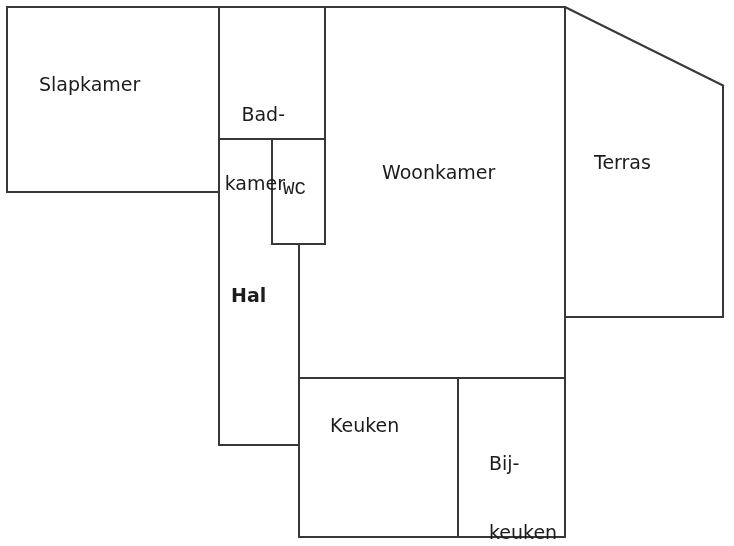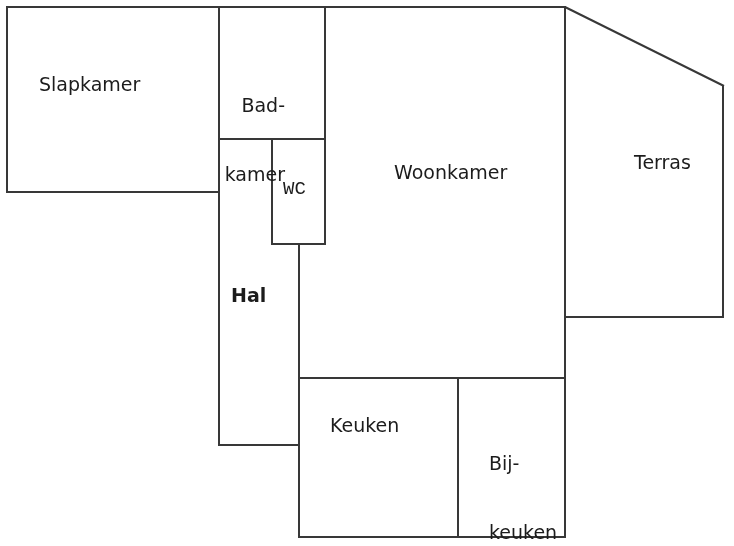--- a/index.html
+++ b/index.html
@@ -40,7 +40,7 @@
   }
   .room-label .line { display: block; }
   .lbl-slapkamer { left: 39px;  top: 73px; }
-  .lbl-badkamer  { right: 449px; top: 48px; text-align: right; }
+  .lbl-badkamer  { right: 449px; top: 57px; text-align: right; }
   .lbl-wc        { left: 283px; top: 178px; font-family: Liberation Mono, monospace; }
   .lbl-woonkamer { left: 394px; top: 161px; }
   .lbl-terras    { left: 594px; top: 151px; margin-left: 40px; }

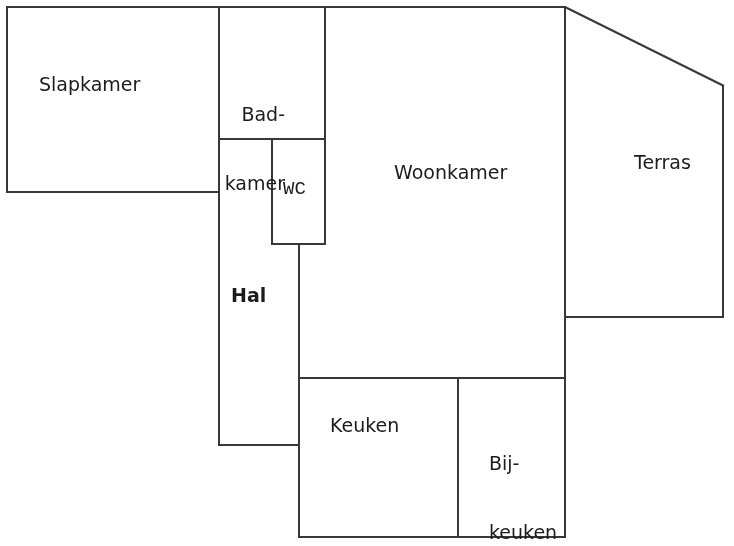--- a/index.html
+++ b/index.html
@@ -42,7 +42,7 @@
   .lbl-slapkamer { left: 39px;  top: 73px; }
   .lbl-badkamer  { right: 449px; top: 57px; text-align: right; }
   .lbl-wc        { left: 283px; top: 178px; font-family: Liberation Mono, monospace; }
-  .lbl-woonkamer { left: 394px; top: 161px; }
+  .lbl-woonkamer { left: 382px; top: 161px; }
   .lbl-terras    { left: 594px; top: 151px; margin-left: 40px; }
   .lbl-hal       { left: 231px; top: 284px; font-weight: bold; }
   .lbl-keuken    { left: 330px; top: 414px; }

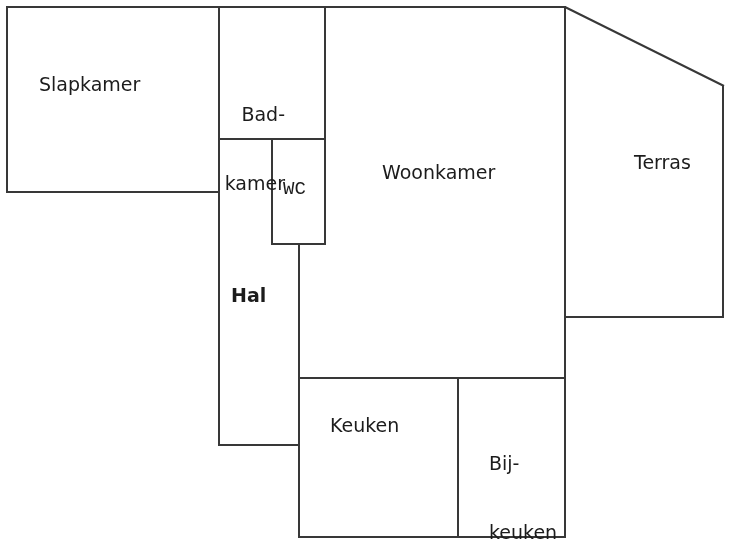--- a/index.html
+++ b/index.html
@@ -43,7 +43,7 @@
   .lbl-badkamer  { right: 449px; top: 57px; text-align: right; }
   .lbl-wc        { left: 283px; top: 178px; font-family: Liberation Mono, monospace; }
   .lbl-woonkamer { left: 382px; top: 161px; }
-  .lbl-terras    { left: 594px; top: 151px; margin-left: 40px; }
+  .lbl-terras    { left: 594px; top: 151px; }
   .lbl-hal       { left: 231px; top: 284px; font-weight: bold; }
   .lbl-keuken    { left: 330px; top: 414px; }
   .lbl-bijkeuken { left: 489px; top: 406px; }

